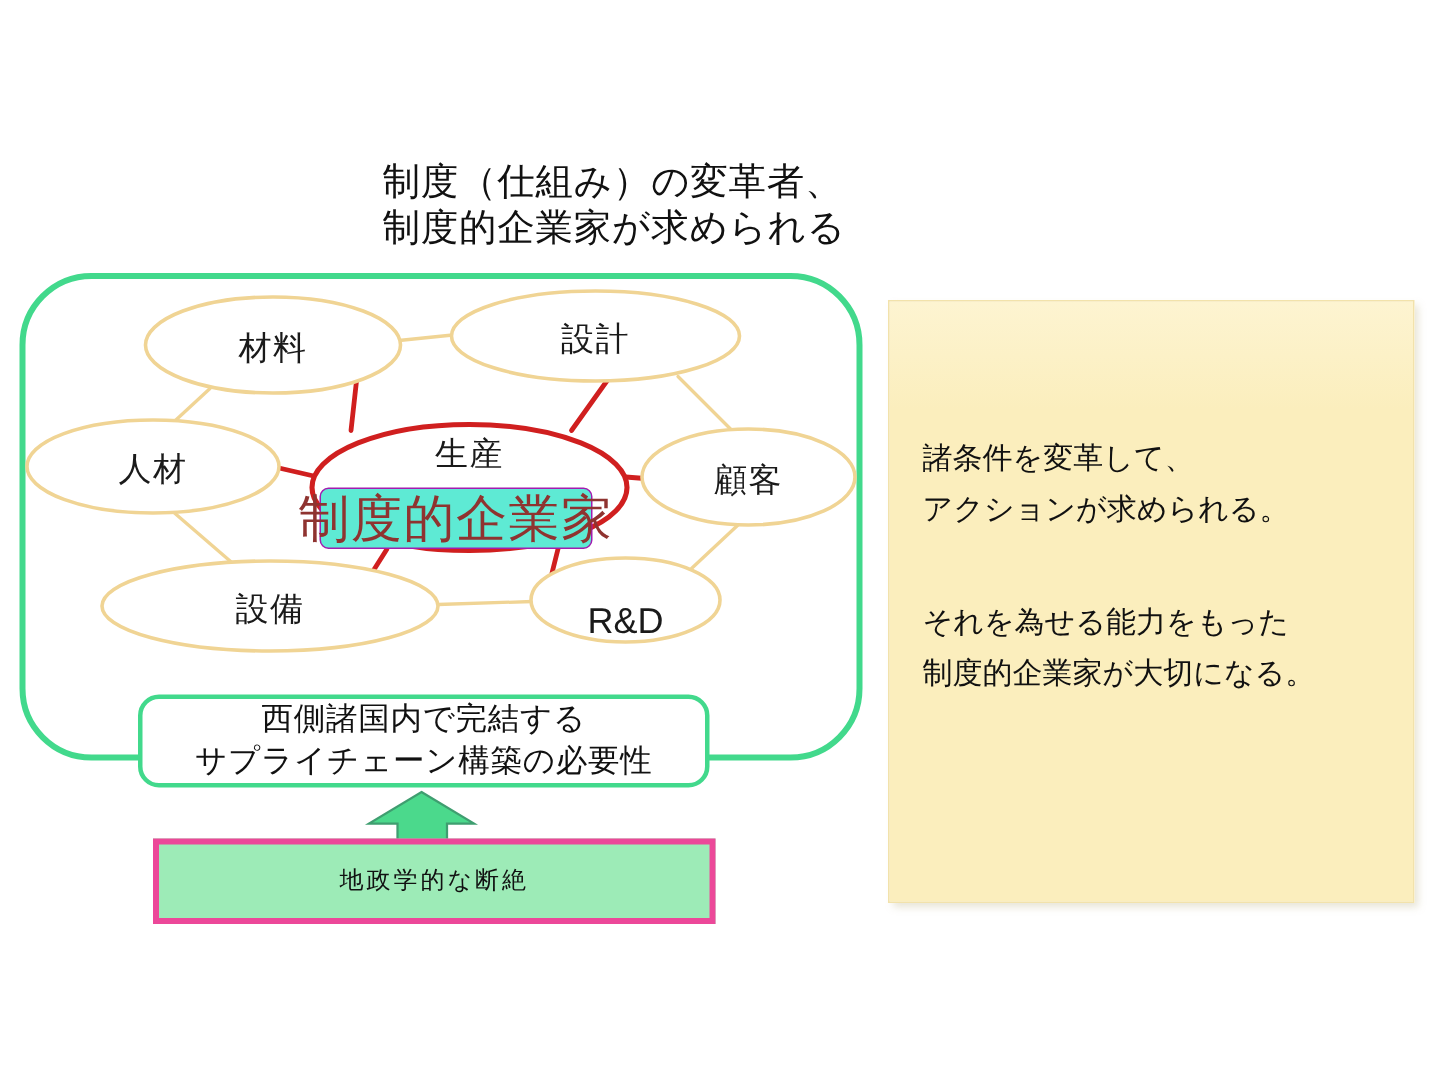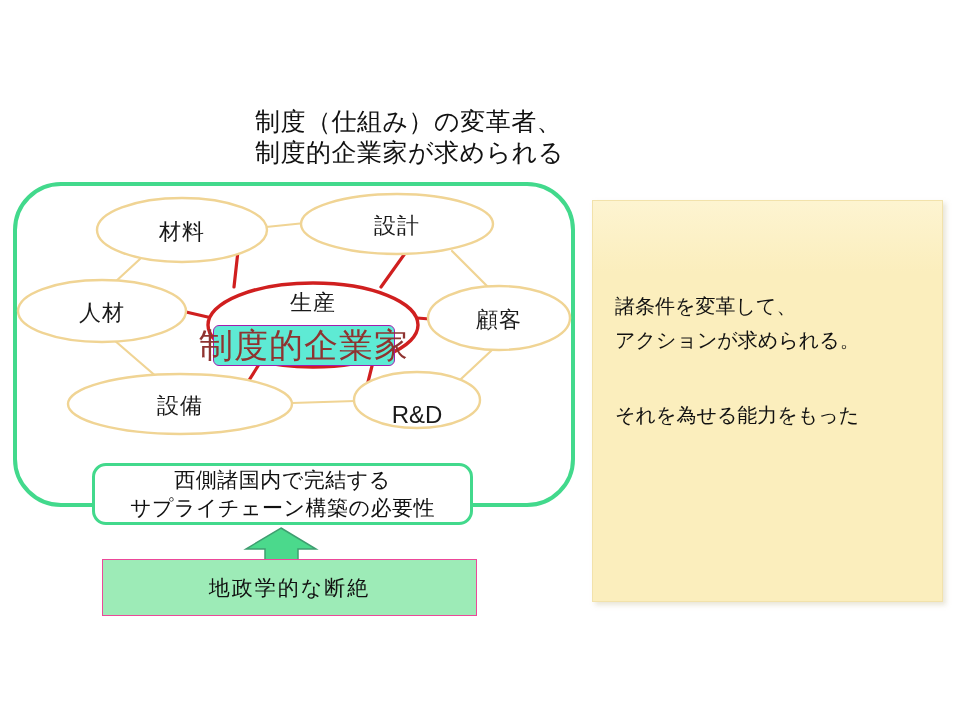--- a/index.html
+++ b/index.html
@@ -126,6 +126,7 @@
   </div>
   <div class="para2">
     <div class="line">それを為せる能力をもった</div>
+    <div class="line">制度的企業家が大切になる。</div>
   </div>
 </div>
 

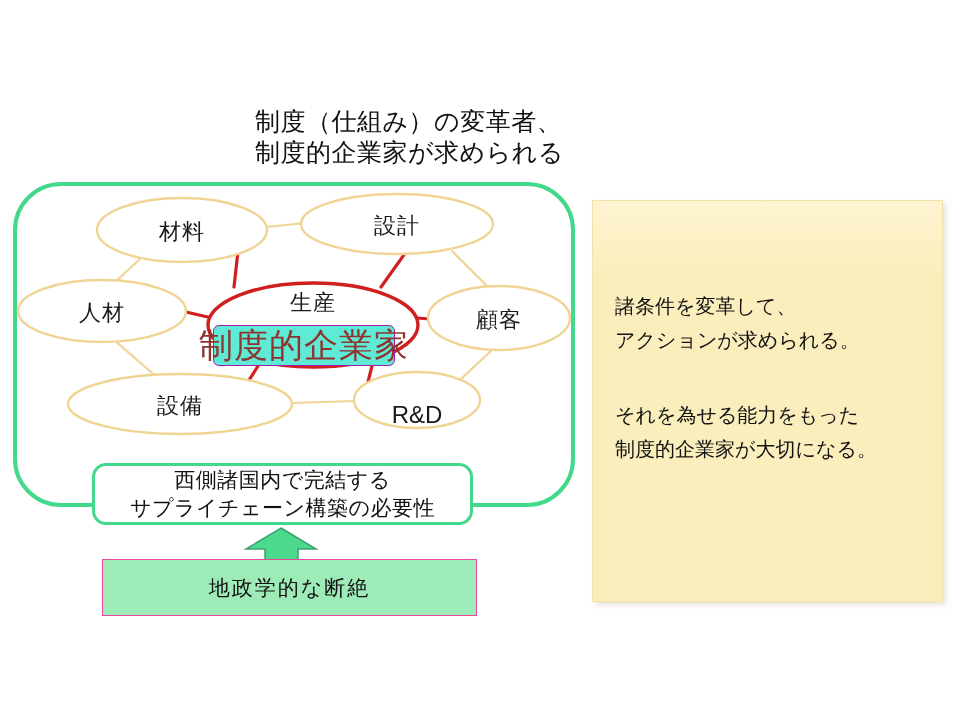--- a/index.html
+++ b/index.html
@@ -44,9 +44,9 @@
   
   .geobox{
     left:102px;top:559px;width:375px;height:57px;box-sizing:border-box;
-    background:#9debb7;border:1px solid #ec4899;
+    background:#9debb7;border:4px solid #ec4899;
     display:flex;align-items:center;justify-content:center;
-    font-size:21px;color:#111;letter-spacing:2px;
+    font-size:16px;color:#111;letter-spacing:2px;
   }
   
   .panel{

